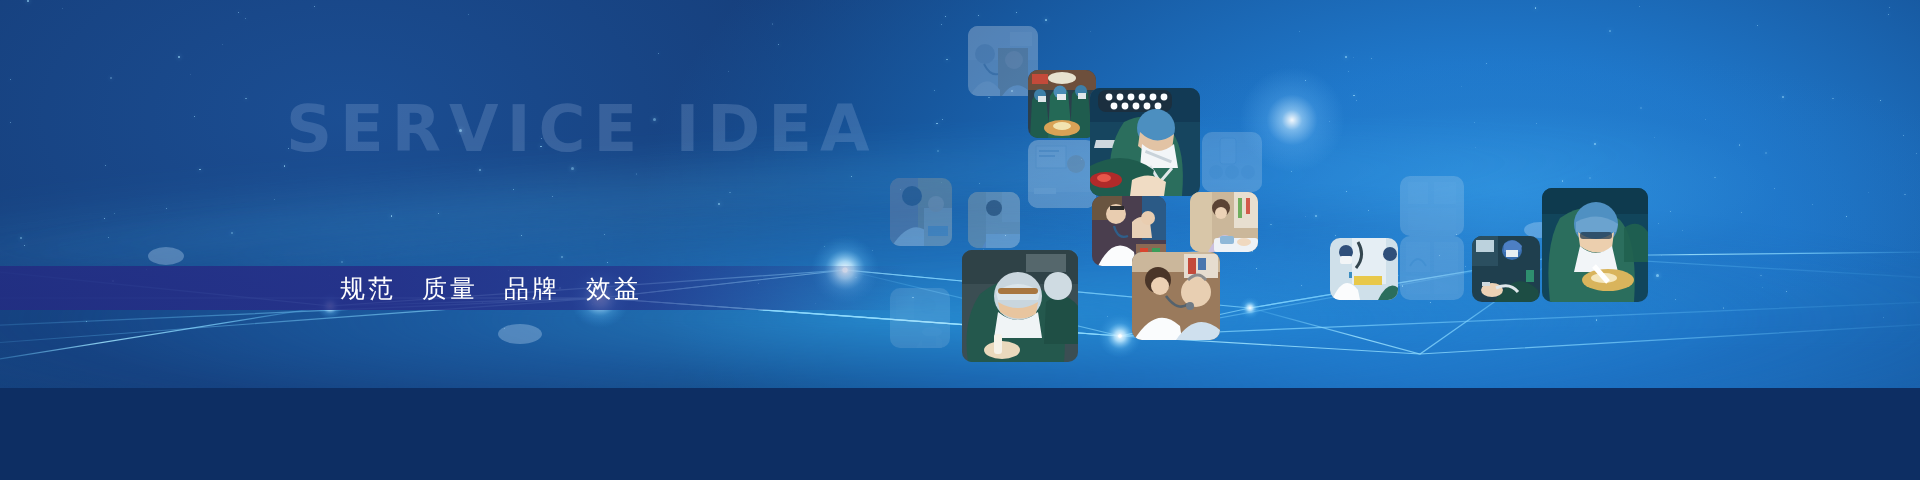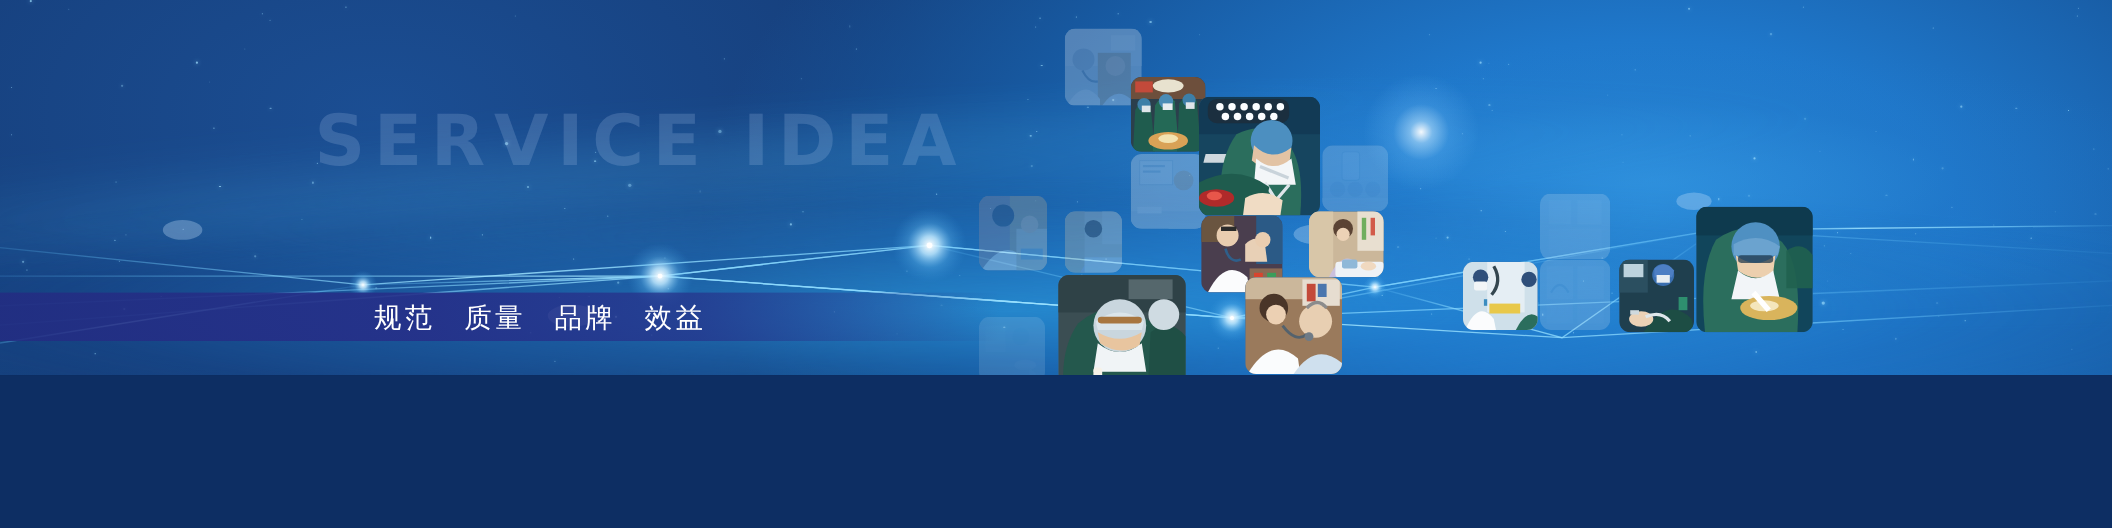--- a/index.html
+++ b/index.html
@@ -14,7 +14,7 @@
   #banner {
     position: relative;
     width: 1920px;
-    height: 341px;
+    height: 388px;
     overflow: hidden;
     background: #0f172a;
   }

